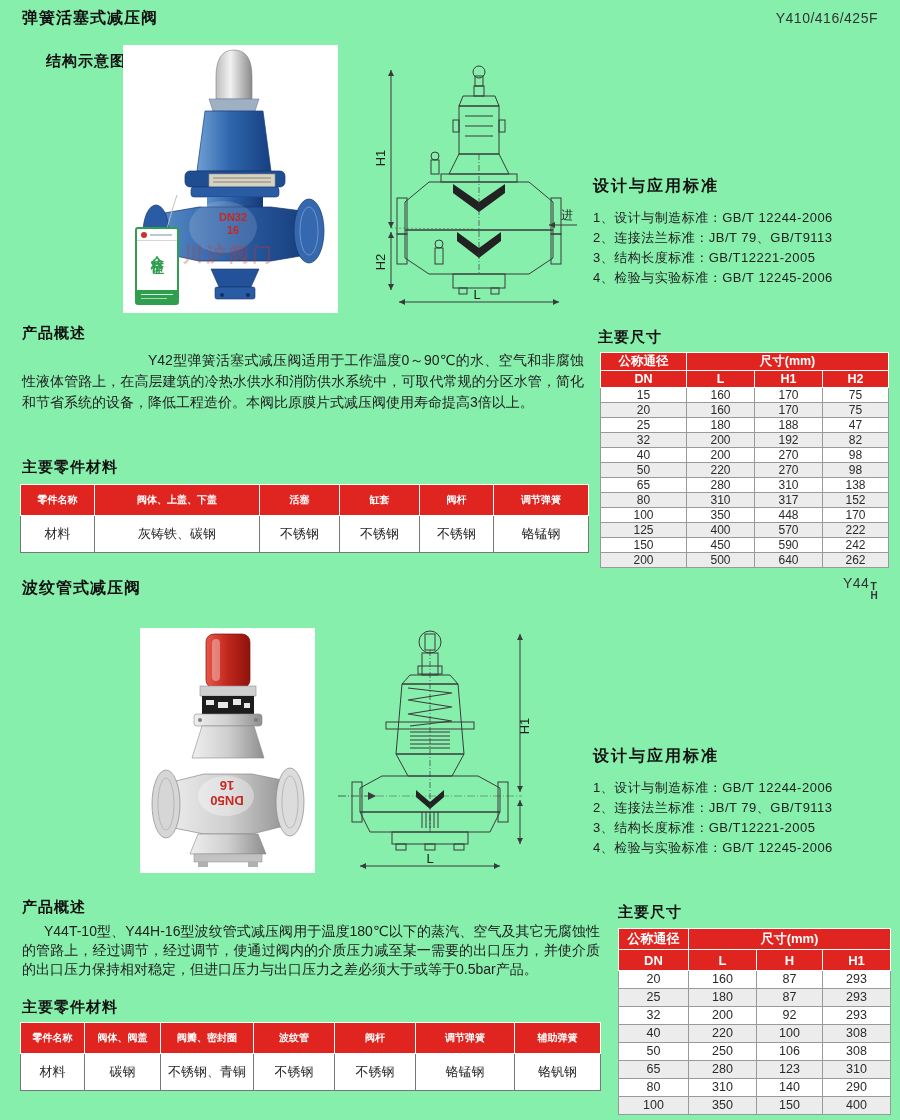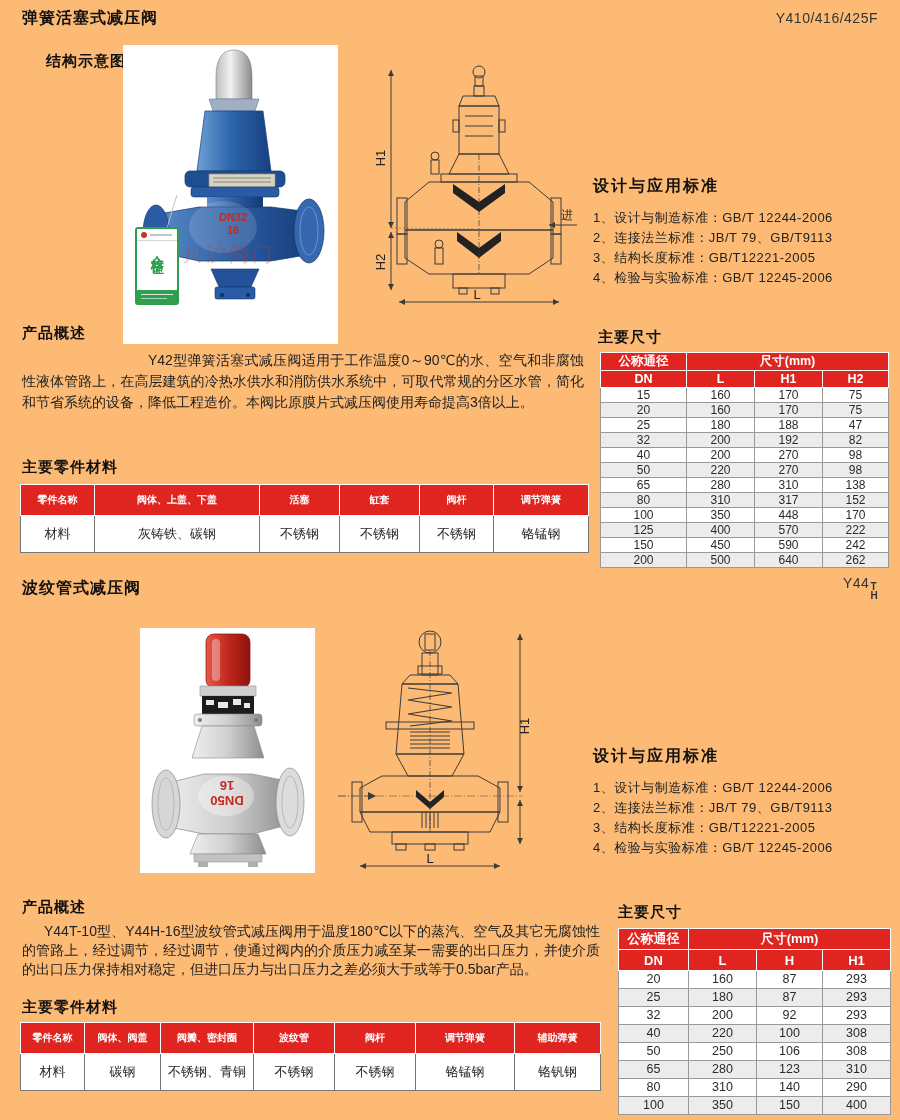--- a/index.html
+++ b/index.html
@@ -5,7 +5,7 @@
   :root{ --red:#e0241f; --ink:#1c1c1c; --line:#999; }
   html,body{margin:0;padding:0;}
   body{background:#d9d9d9;font-family:"Liberation Sans","DejaVu Sans",sans-serif;}
-  .page{position:relative;width:900px;height:1120px;background:#fdba74;overflow:hidden;color:#222;}
+  .page{position:relative;width:900px;height:1120px;background:#86efac;overflow:hidden;color:#222;}
   .abs{position:absolute;}
   .title{font-size:16px;font-weight:700;color:#111;letter-spacing:1px;}
   .heading{font-size:15px;font-weight:700;color:#111;letter-spacing:1px;}

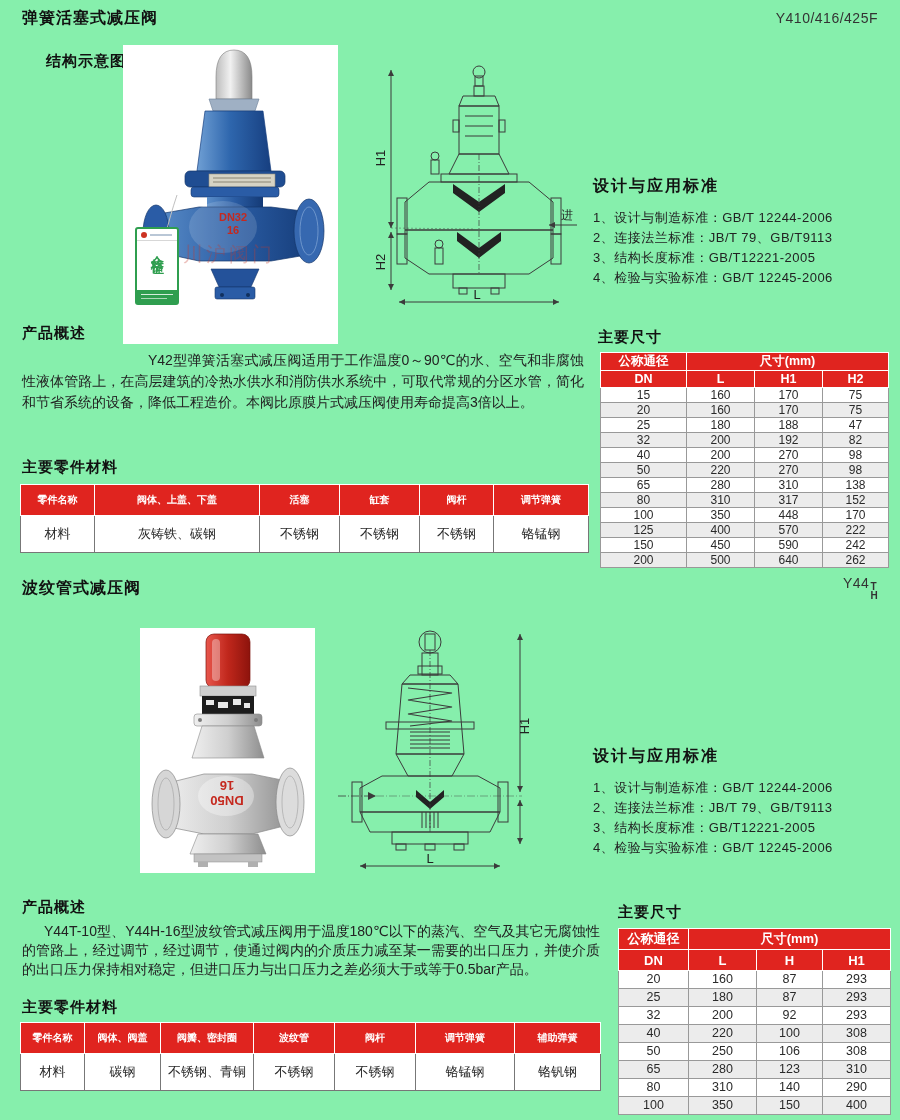--- a/index.html
+++ b/index.html
@@ -54,7 +54,7 @@
   <div class="abs model" style="right:22px;top:10px;">Y410/416/425F</div>
   <div class="abs heading" style="left:22px;top:52px;margin-left:24px;">结构示意图</div>
 
-  <div class="abs photo-box" style="left:123px;top:45px;width:215px;height:299px;">
+  <div class="abs photo-box" style="left:123px;top:45px;width:215px;height:268px;">
     <svg width="215" height="268" viewBox="0 0 215 268">
       <defs>
         <linearGradient id="silverG" x1="0" y1="0" x2="1" y2="0">

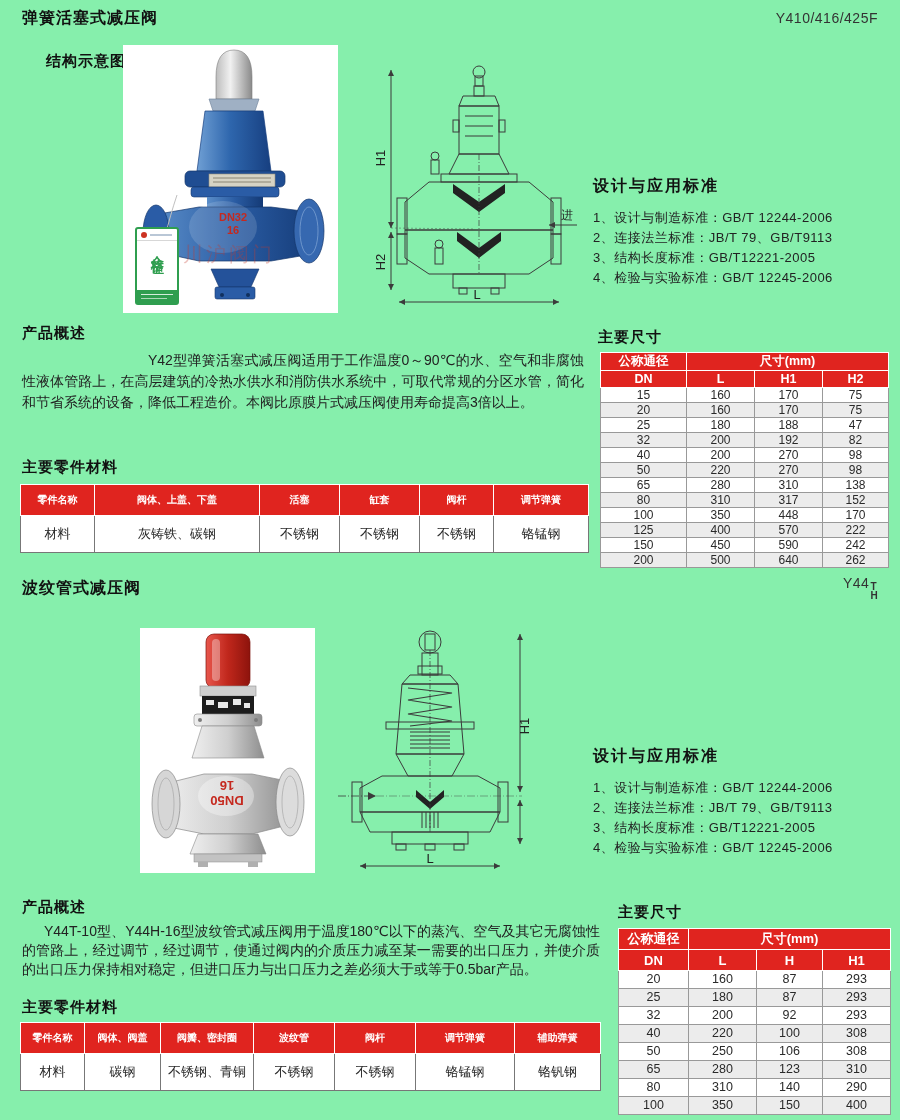--- a/index.html
+++ b/index.html
@@ -34,7 +34,7 @@
   .dn-label{position:absolute;color:#c5291f;font-weight:700;text-align:center;}
   .dn1{left:78px;top:166px;width:64px;font-size:11px;line-height:13px;}
   .dn2{left:50px;top:150px;width:74px;font-size:13px;line-height:15px;transform:rotate(180deg);}
-  .wm{position:absolute;left:60px;top:196px;color:rgba(197,60,48,.32);font-size:20px;font-weight:400;letter-spacing:3px;}
+  .wm{position:absolute;left:60px;top:196px;color:rgba(197,60,48,.32);font-size:20px;font-weight:700;letter-spacing:3px;}
   .tag{position:absolute;left:12px;top:182px;width:44px;height:78px;background:#fff;border:2px solid #2f9e4f;border-radius:3px;box-sizing:border-box;}
   .tag-head{height:11px;border-bottom:1px solid #d7d7d7;position:relative;}
   .tag-head::before{content:"";position:absolute;left:4px;top:3px;width:6px;height:6px;border-radius:50%;background:#cc3322;}

